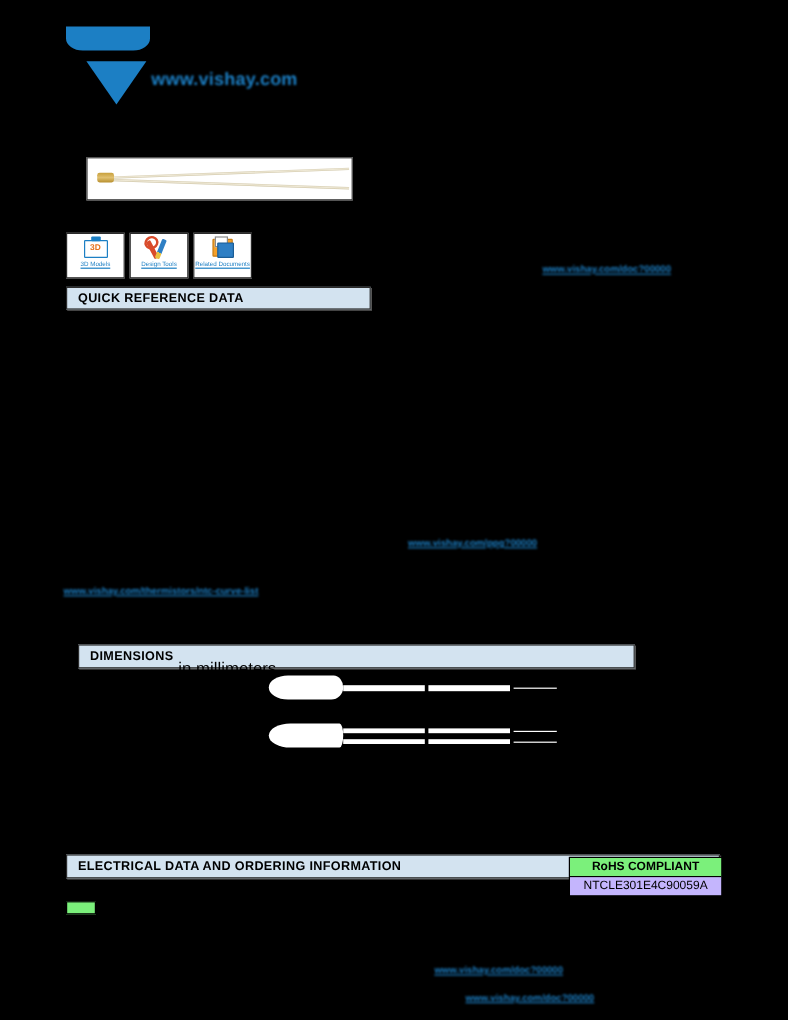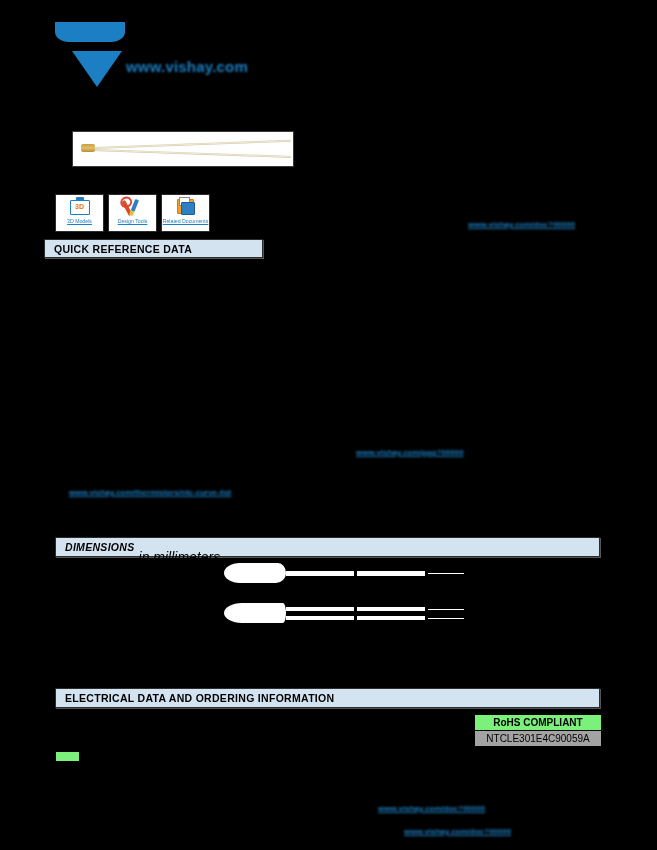--- a/index.html
+++ b/index.html
@@ -116,7 +116,6 @@
     filter: blur(0.95px);
     text-decoration: underline;
     cursor: pointer;
-    margin-left: 16px;
   }
   #link-doc-top  { left: 452px; top: 220px; font-size: 8px; }
   #link-mid      { left: 340px; top: 448px; font-size: 8px; }

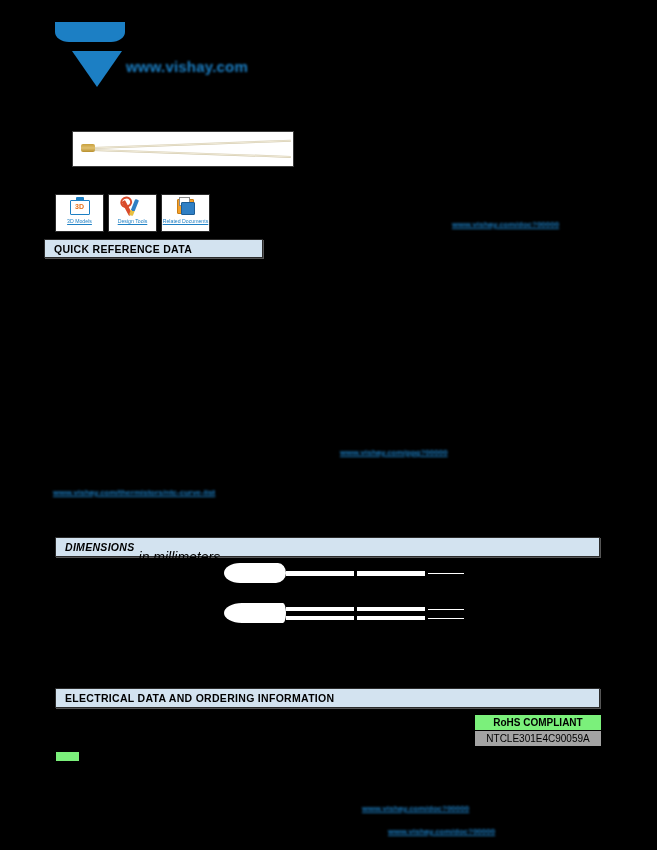--- a/index.html
+++ b/index.html
@@ -135,7 +135,7 @@
   }
   .section-bar .bar-title { font-size: 10.5px; font-weight: bold; letter-spacing: .3px; }
   .section-bar .bar-sub   { font-size: 14px; font-weight: normal; margin-left: 4px; margin-top: 20px; }
-  #bar-quick { left: 44px;  top: 239px; width: 219px; height: 19px; }
+  #bar-quick { left: 55px;  top: 239px; width: 254px; height: 19px; }
   #bar-dims  { left: 55px;  top: 537px; width: 545px; height: 20px; font-style: italic; }
   #bar-elec  { left: 55px;  top: 688px; width: 545px; height: 20px; }
   .body-side {

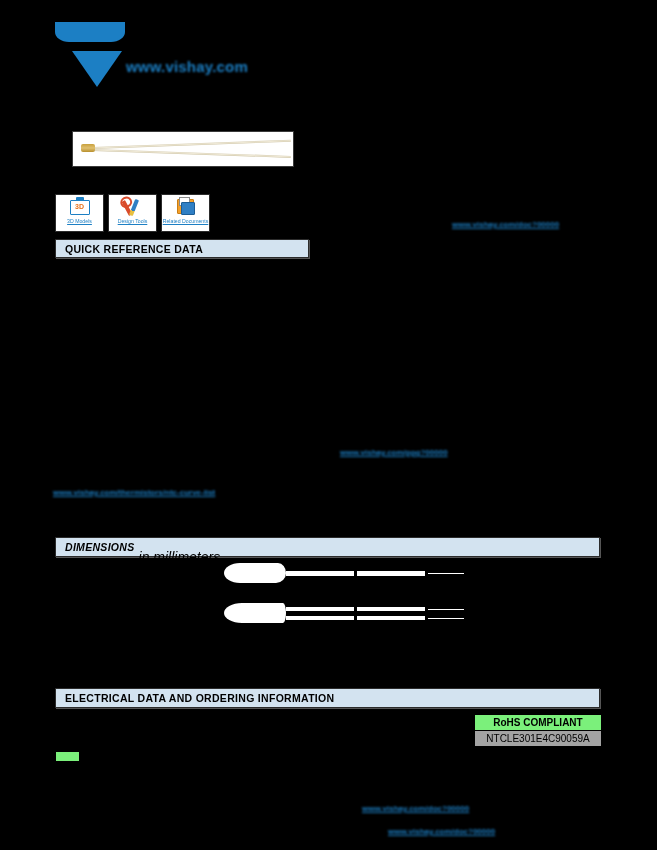--- a/index.html
+++ b/index.html
@@ -136,7 +136,7 @@
   .section-bar .bar-title { font-size: 10.5px; font-weight: bold; letter-spacing: .3px; }
   .section-bar .bar-sub   { font-size: 14px; font-weight: normal; margin-left: 4px; margin-top: 20px; }
   #bar-quick { left: 55px;  top: 239px; width: 254px; height: 19px; }
-  #bar-dims  { left: 55px;  top: 537px; width: 545px; height: 20px; font-style: italic; }
+  #bar-dims  { left: 65px;  top: 537px; width: 464px; height: 20px; }
   #bar-elec  { left: 55px;  top: 688px; width: 545px; height: 20px; }
   .body-side {
     position: absolute; left: 0px; top: 0px;

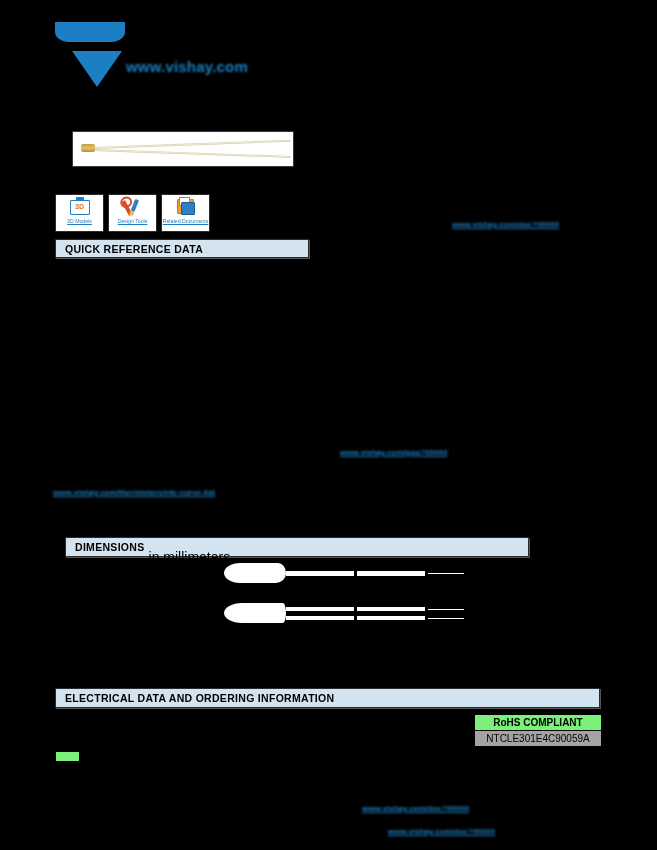--- a/index.html
+++ b/index.html
@@ -137,7 +137,7 @@
   .section-bar .bar-sub   { font-size: 14px; font-weight: normal; margin-left: 4px; margin-top: 20px; }
   #bar-quick { left: 55px;  top: 239px; width: 254px; height: 19px; }
   #bar-dims  { left: 65px;  top: 537px; width: 464px; height: 20px; }
-  #bar-elec  { left: 55px;  top: 688px; width: 545px; height: 20px; }
+  #bar-elec  { left: 55px;  top: 712px; width: 545px; height: 20px; }
   .body-side {
     position: absolute; left: 0px; top: 0px;
     width: 62px; height: 20px;

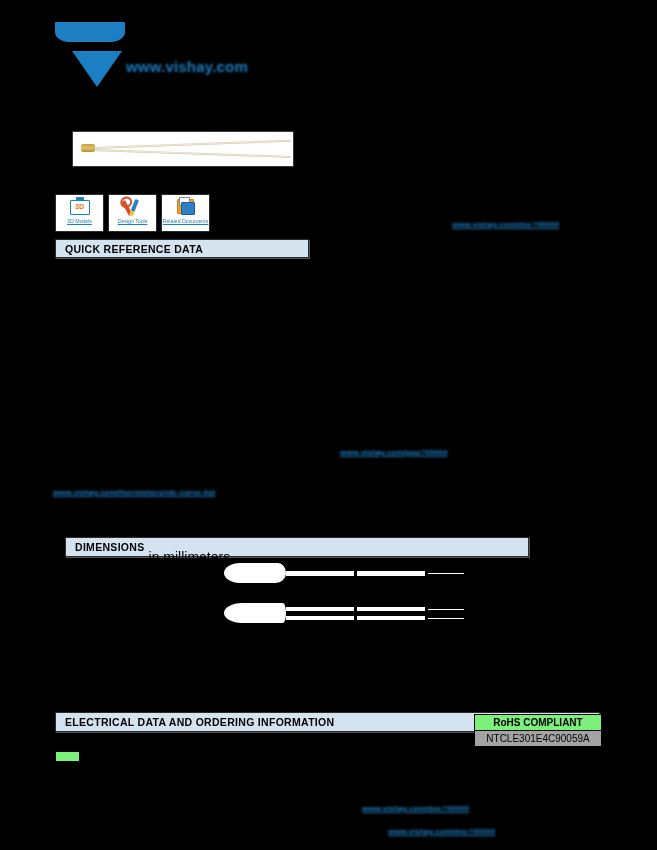--- a/index.html
+++ b/index.html
@@ -167,7 +167,7 @@
     border-bottom: 1px solid #000;
   }
   #rohs-part {
-    background: #a3a3a3; padding: 2px 0;
+    background: #c4b5fd; padding: 2px 0;
   }
   #green-cell {
     position: absolute; left: 55px; top: 751px;

